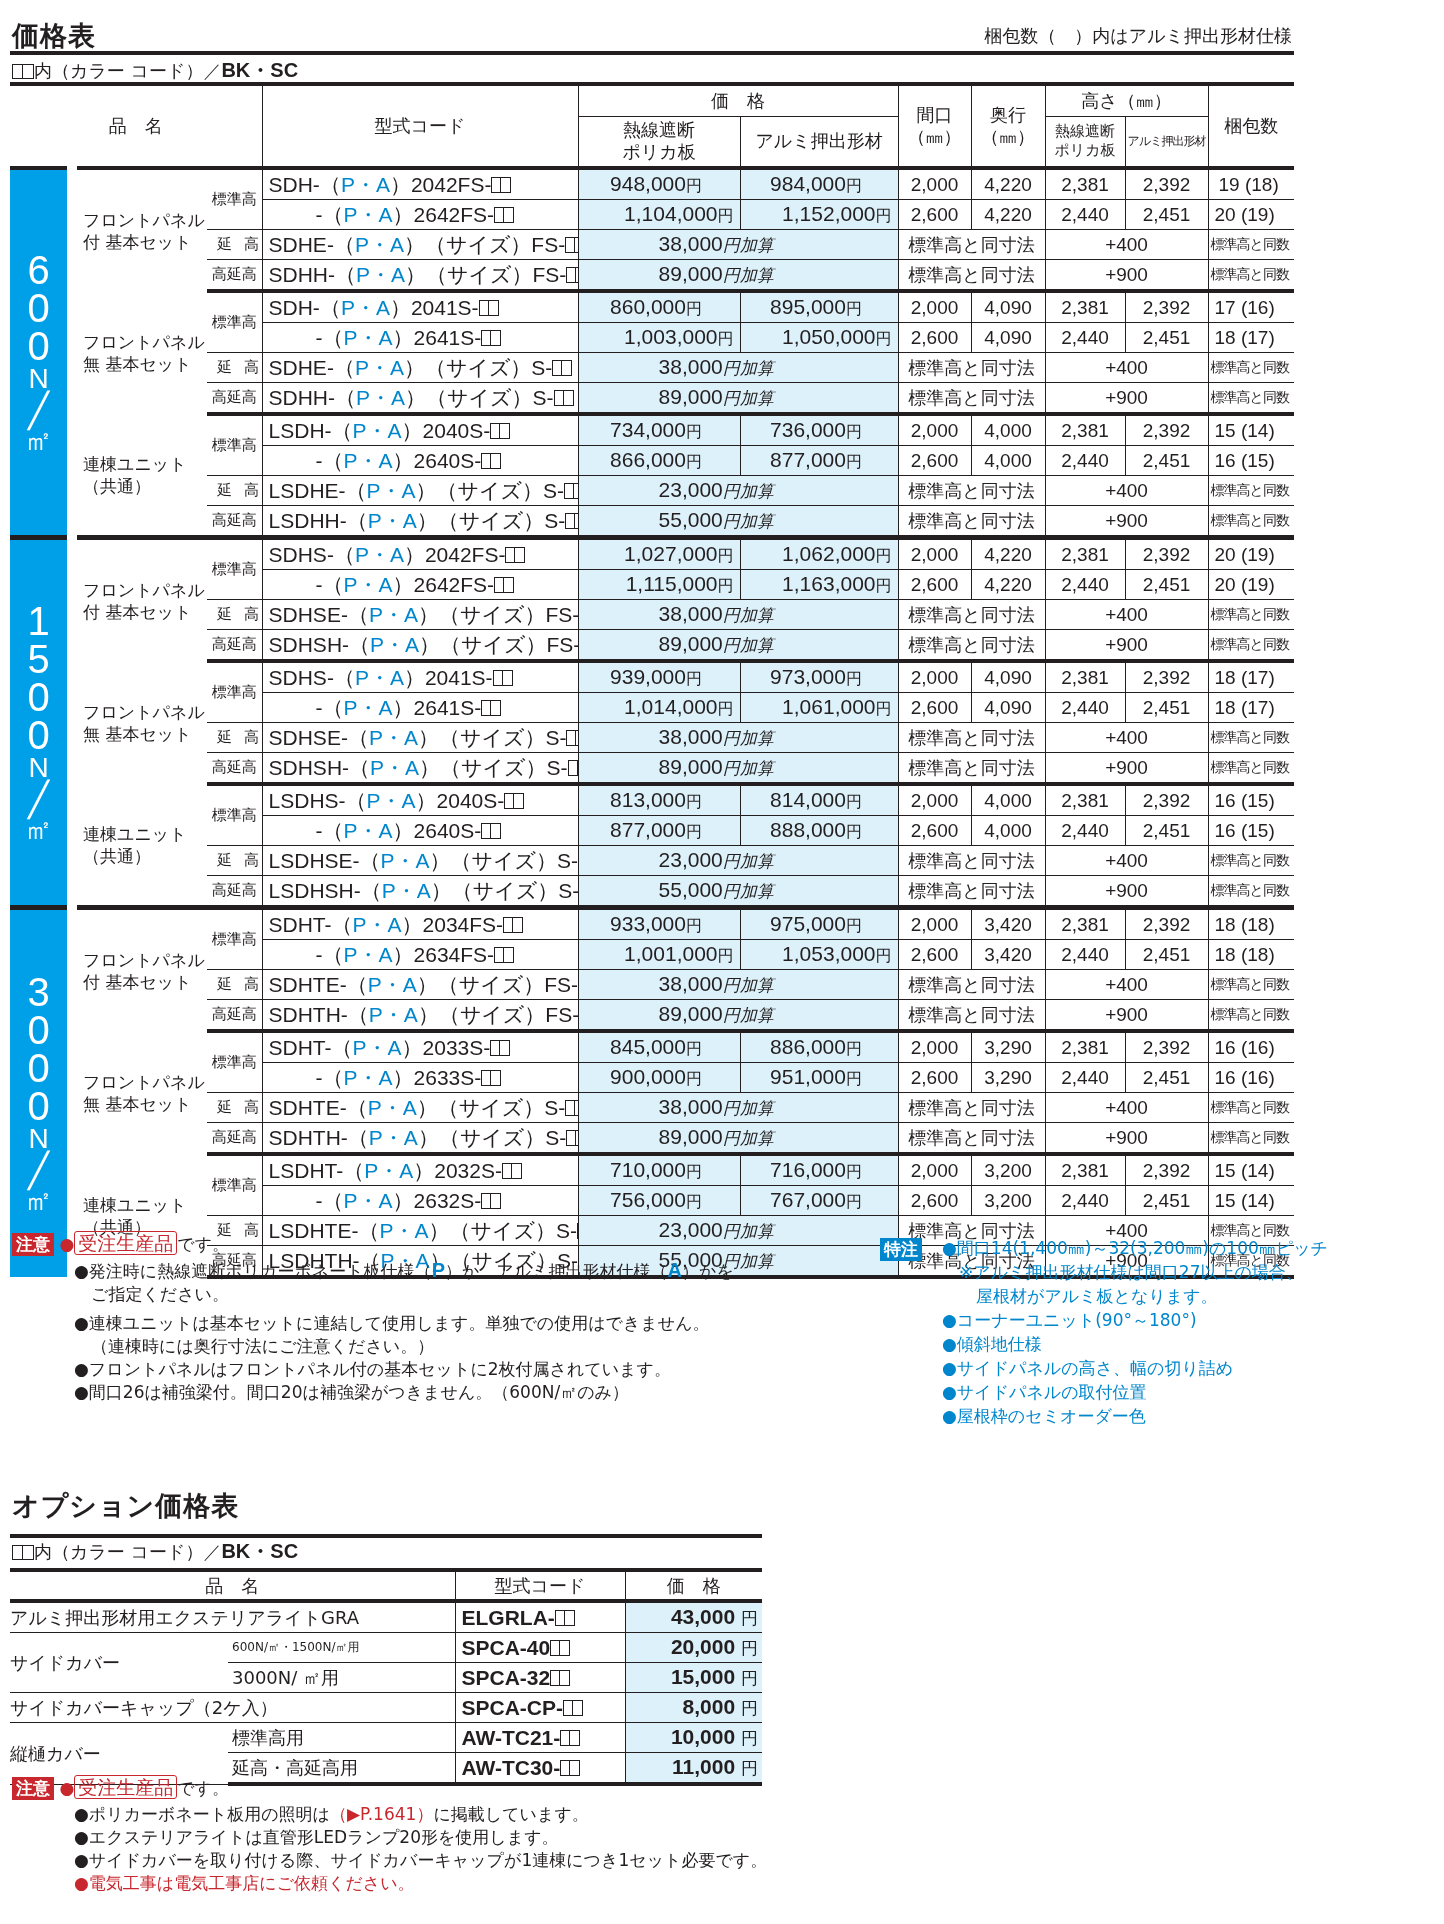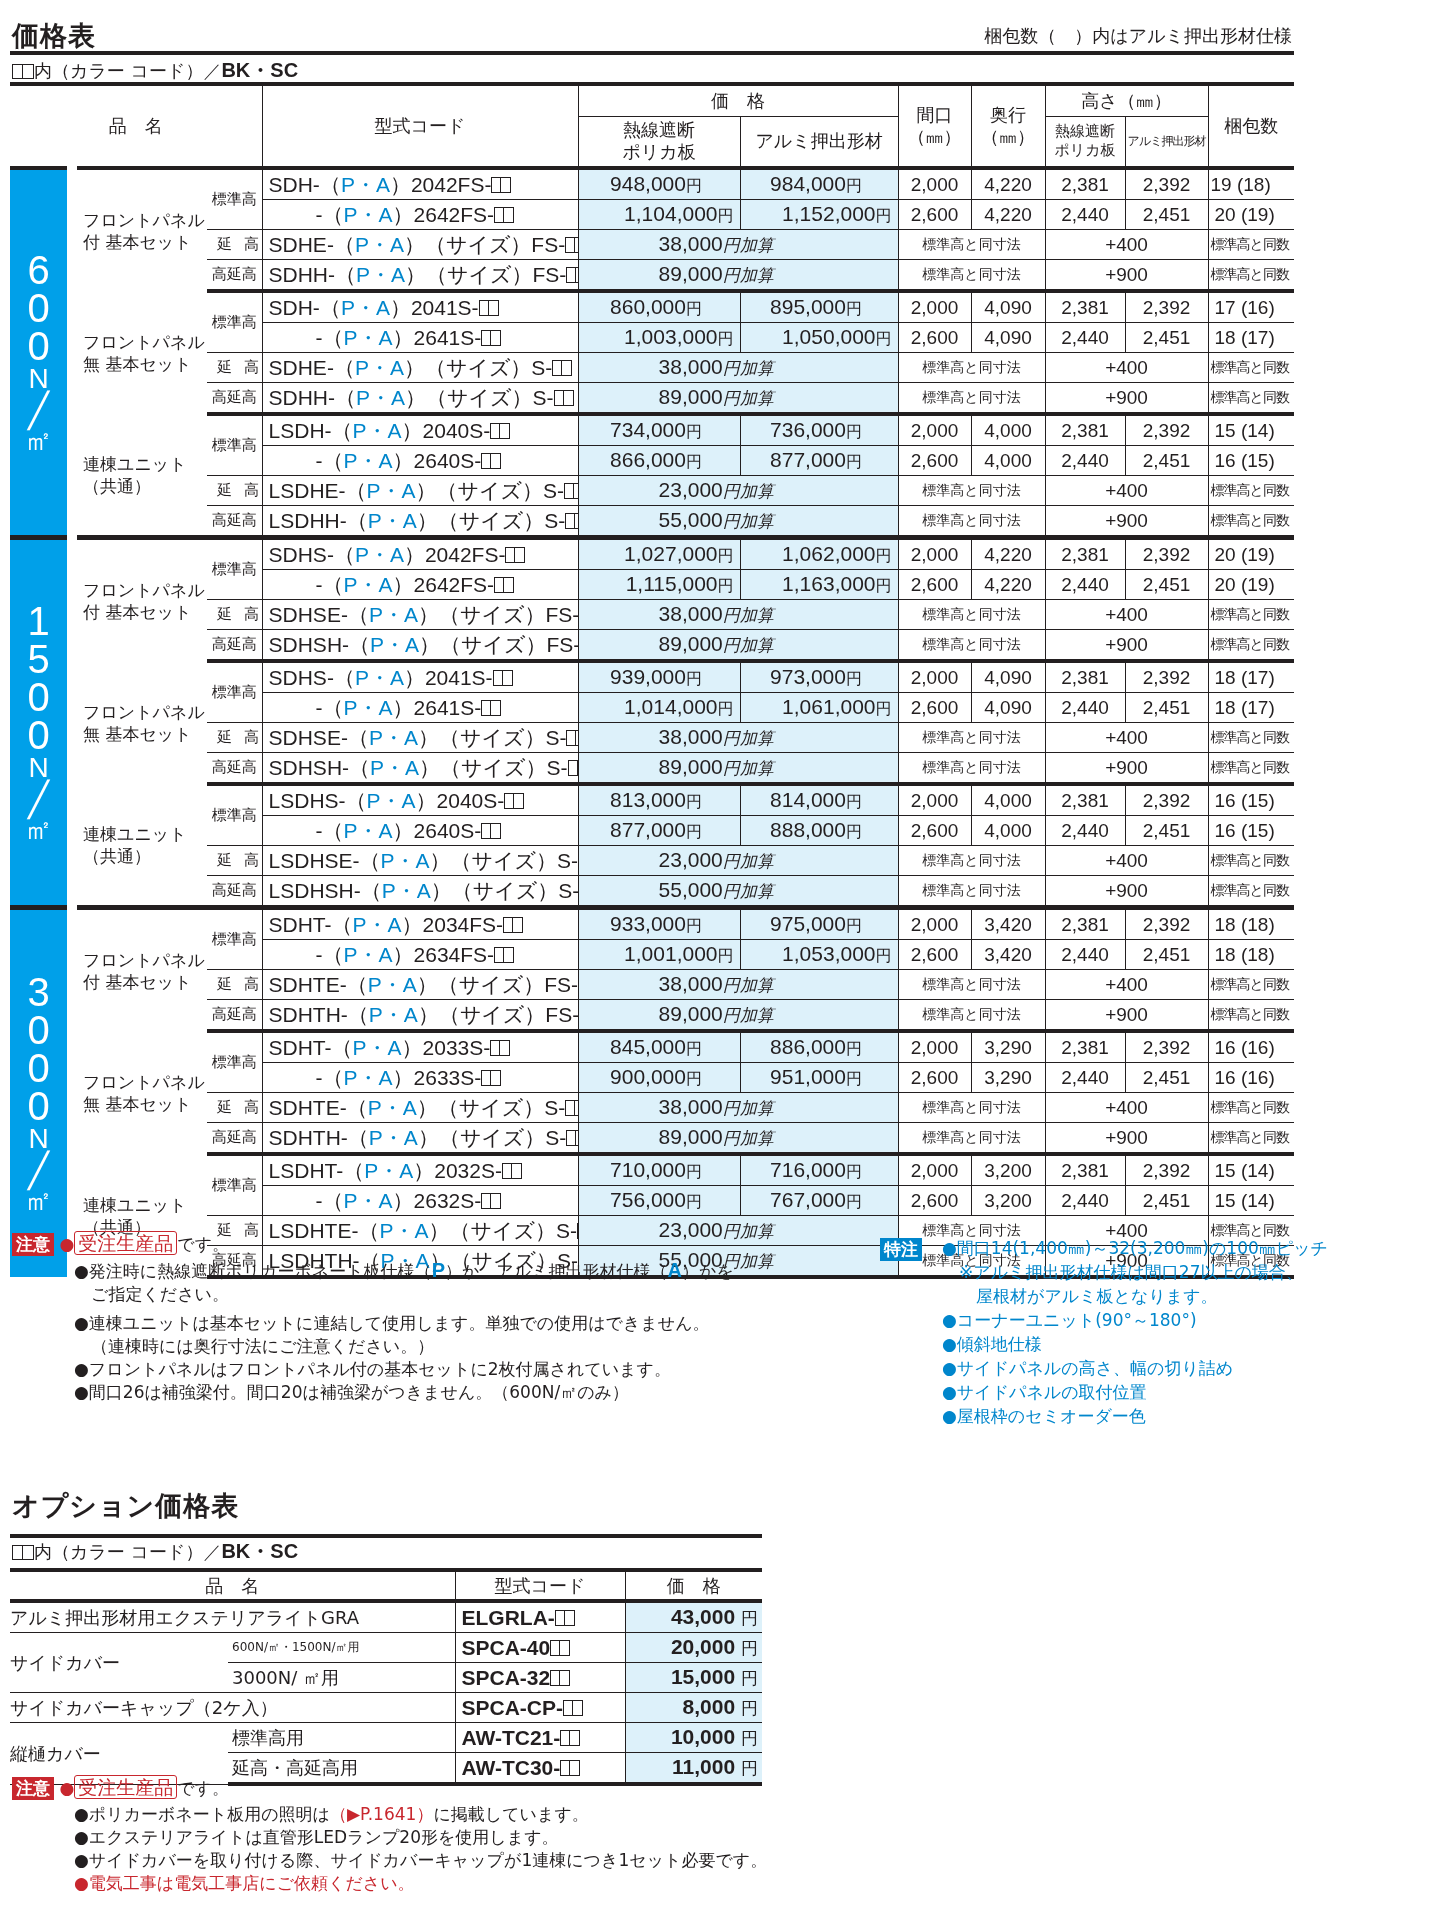--- a/index.html
+++ b/index.html
@@ -129,7 +129,7 @@
         <td class="num">4,220</td>
         <td class="num">2,381</td>
         <td class="num">2,392</td>
-        <td class="num" style="text-align:left;padding-left:2px;border-right:none;">19 (18)</td>
+        <td class="num" style="text-align:left;padding-left:10px;border-right:none;">19 (18)</td>
       </tr>
       <tr>
         <td class="code indent"><span>-</span>（<span class="pa">P・A</span>）<span>2642FS-</span><span class="bx"></span><span class="bx"></span></td>

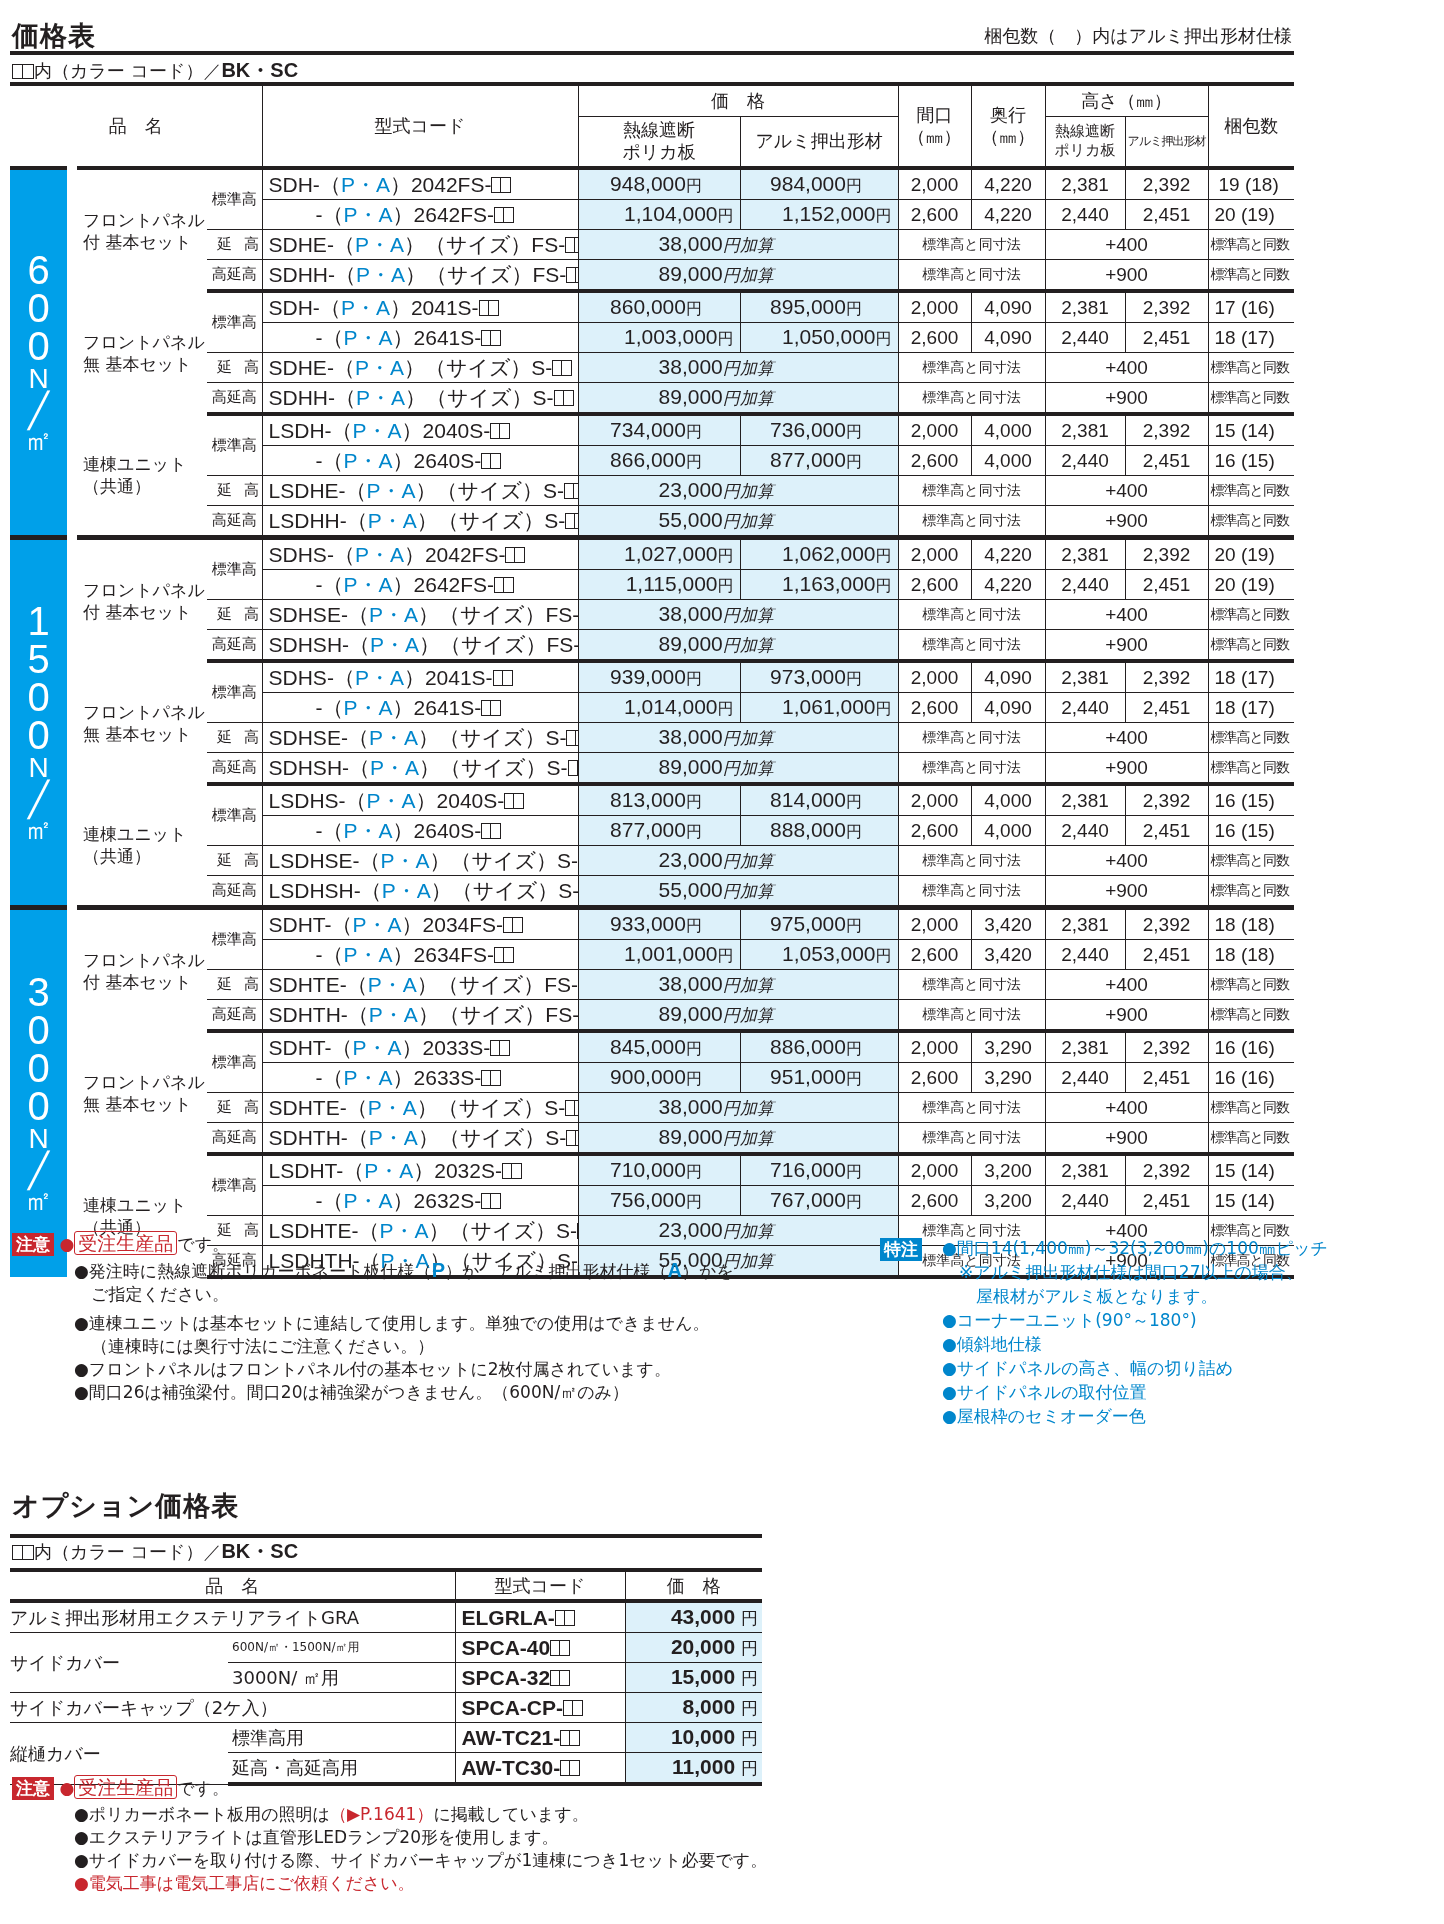--- a/index.html
+++ b/index.html
@@ -36,7 +36,7 @@
   .add { background: #ddf1fa; text-align: center; font-family: "Liberation Sans", sans-serif; font-weight: bold; font-size: 21px; padding-left: 80px !important; text-align: left; }
   .add .yen { font-size: 17px; font-style: italic; }
   .num { font-family: "Liberation Sans", sans-serif; font-size: 19px; text-align: center; }
-  .same { font-size: 14px; text-align: center; }
+  .same { font-size: 18px; text-align: center; }
   .same-small { font-size: 14px; text-align: left; padding-left: 2px !important; letter-spacing: -1px; }
   tr.grp-top td { border-top: 4px solid #231f20 !important; }
   tr.grp-top td.band, tr.grp-top td.pname { border-top: none !important; }

